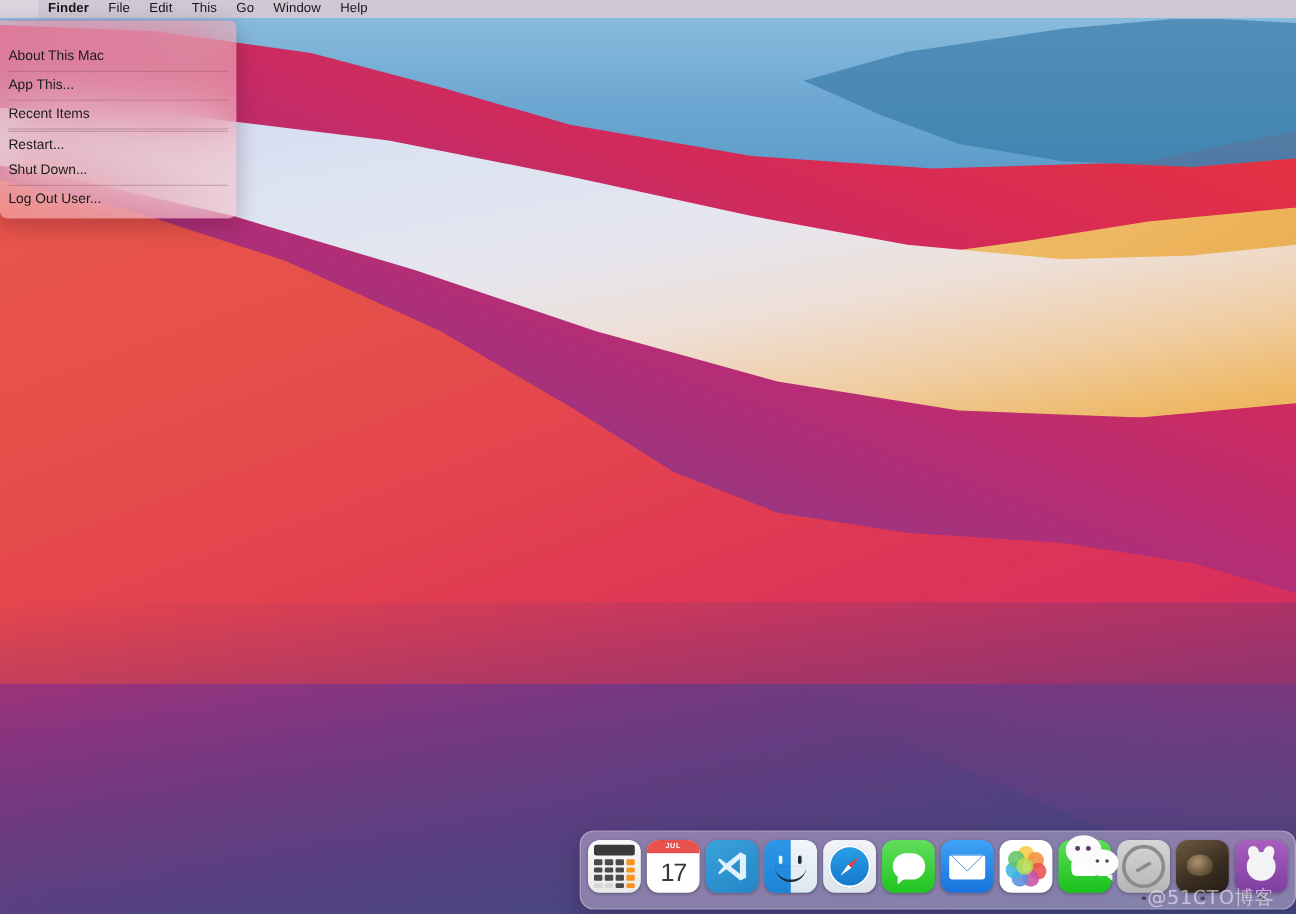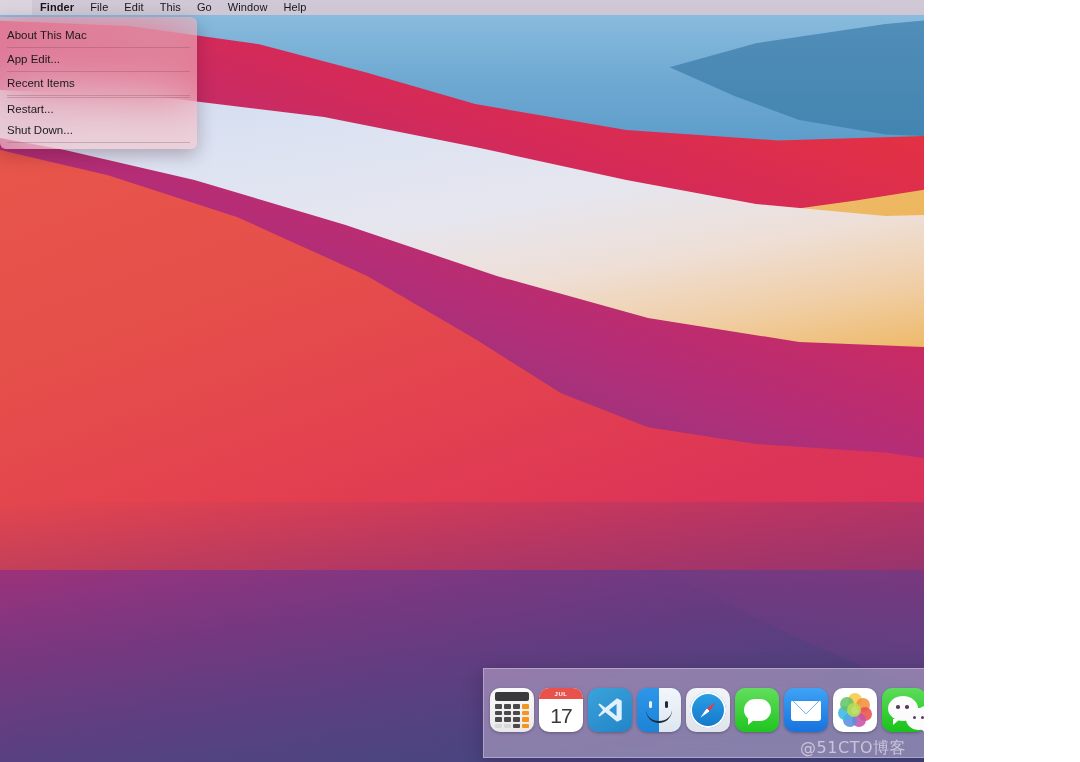--- a/index.html
+++ b/index.html
@@ -13,7 +13,7 @@
 
   #screen {
     position: relative;
-    width: 924px;
+    width: 1080px;
     height: 762px;
     overflow: hidden;
     background: #000;

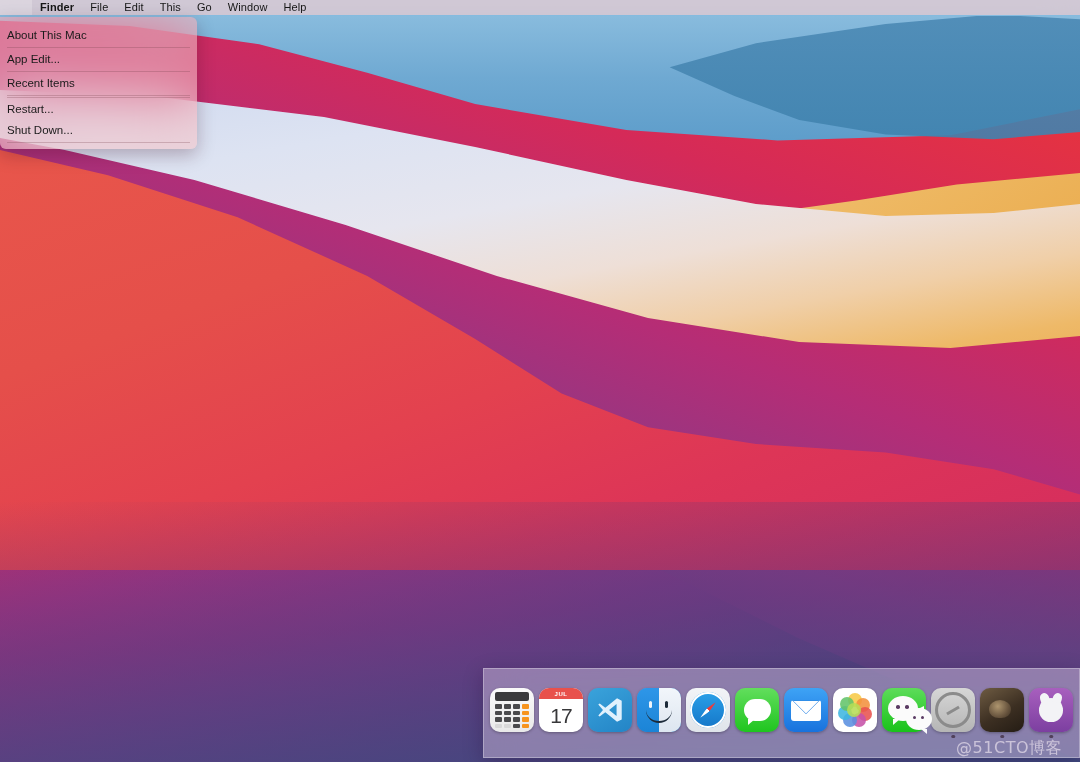--- a/index.html
+++ b/index.html
@@ -162,7 +162,7 @@
     backdrop-filter: blur(26px);
     border-radius: 0 6px 6px 6px;
     box-shadow: 0 6px 18px rgba(60,10,30,.28);
-    padding: 8px 0 5px 0;
+    padding: 20px 0 5px 0;
     z-index: 50;
     overflow: hidden;
   }

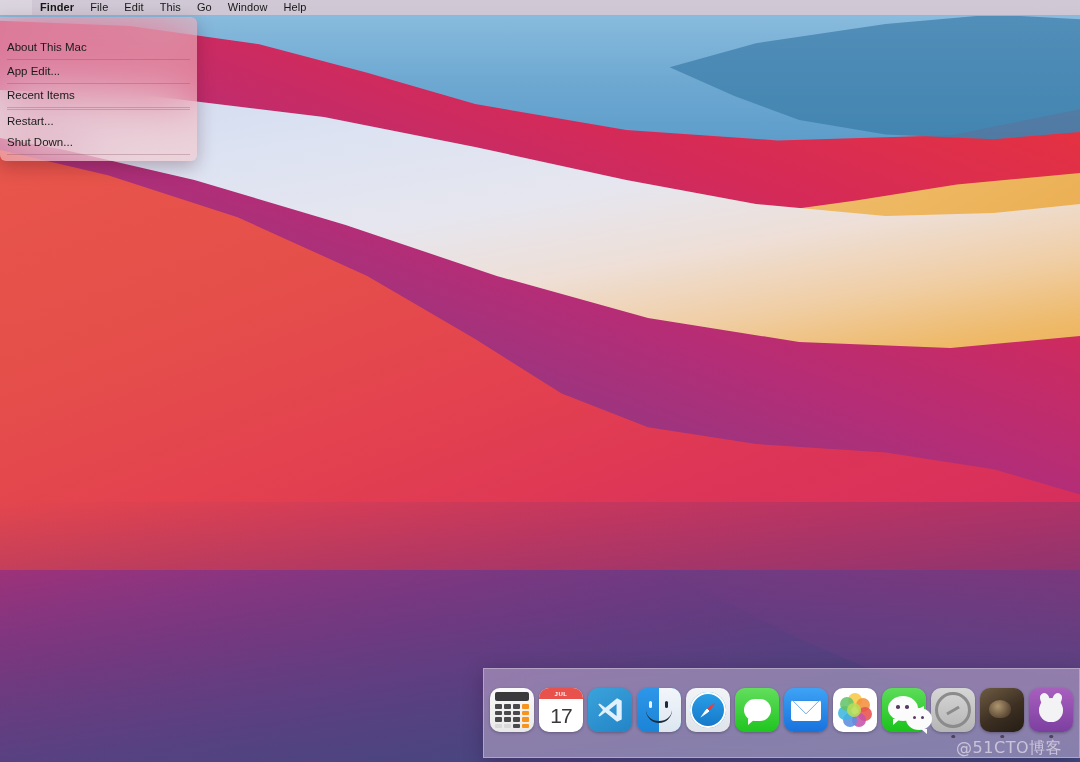--- a/index.html
+++ b/index.html
@@ -425,7 +425,7 @@
   <div class="apple-menu">
     <div class="menu-row">About This Mac</div>
     <div class="menu-sep"></div>
-    <div class="menu-row">App Edit...</div>
+    <div class="menu-row">App This...</div>
     <div class="menu-sep"></div>
     <div class="menu-row">Recent Items</div>
     <div class="menu-sep"></div>

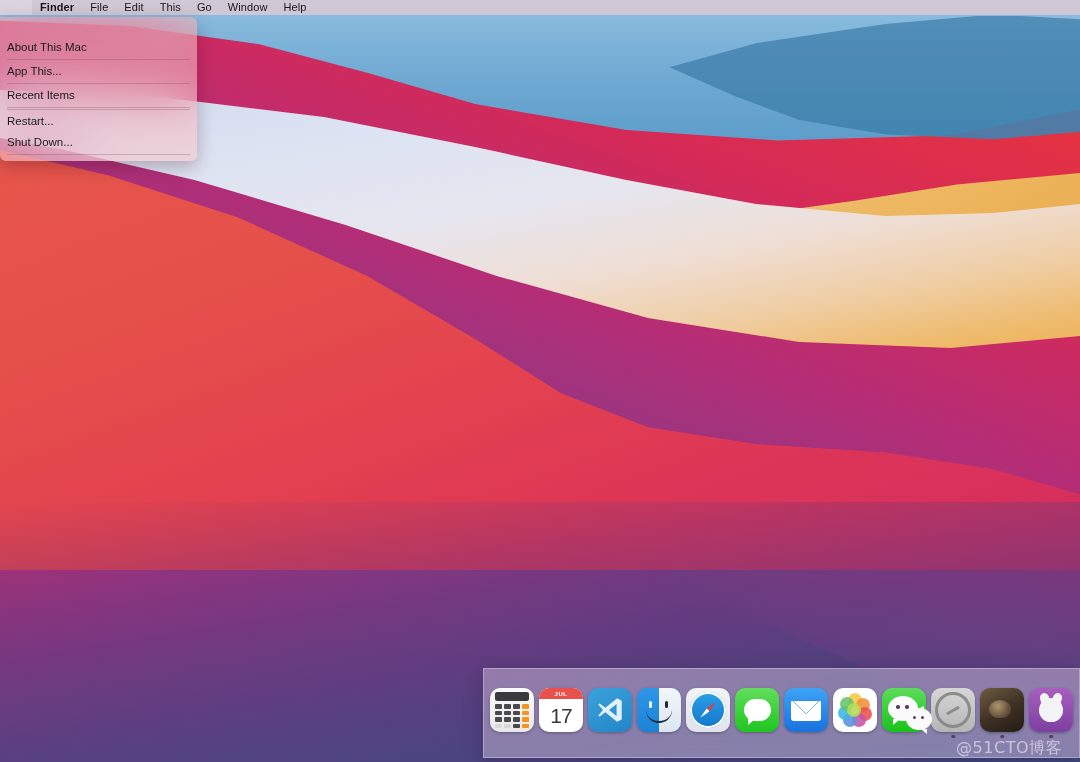--- a/index.html
+++ b/index.html
@@ -433,6 +433,7 @@
     <div class="menu-row">Restart...</div>
     <div class="menu-row">Shut Down...</div>
     <div class="menu-sep"></div>
+    <div class="menu-row">Log Out User...</div>
   </div>
 
   <div class="dock">

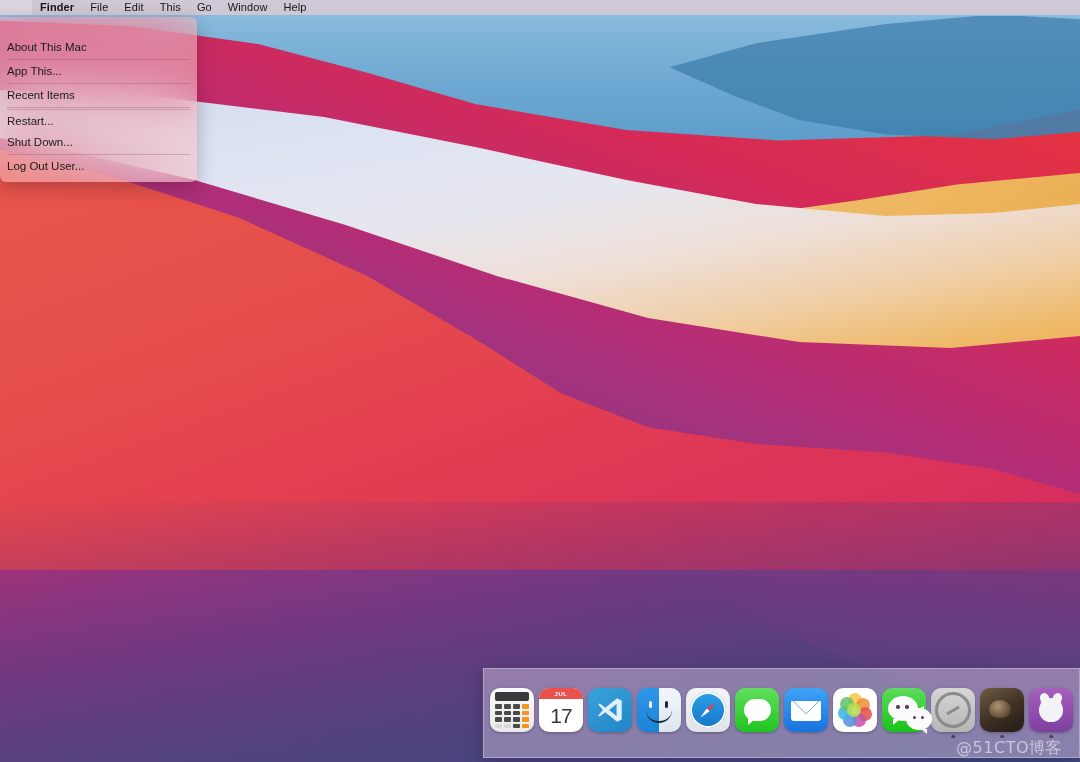--- a/index.html
+++ b/index.html
@@ -189,8 +189,8 @@
     display: flex;
     align-items: center;
     gap: 5px;
-    padding: 16px 6px;
-    border-radius: 0;
+    padding: 4px 6px;
+    border-radius: 12px;
     background: rgba(232, 214, 238, 0.40);
     border: 1px solid rgba(255,255,255,.30);
     backdrop-filter: blur(22px);

